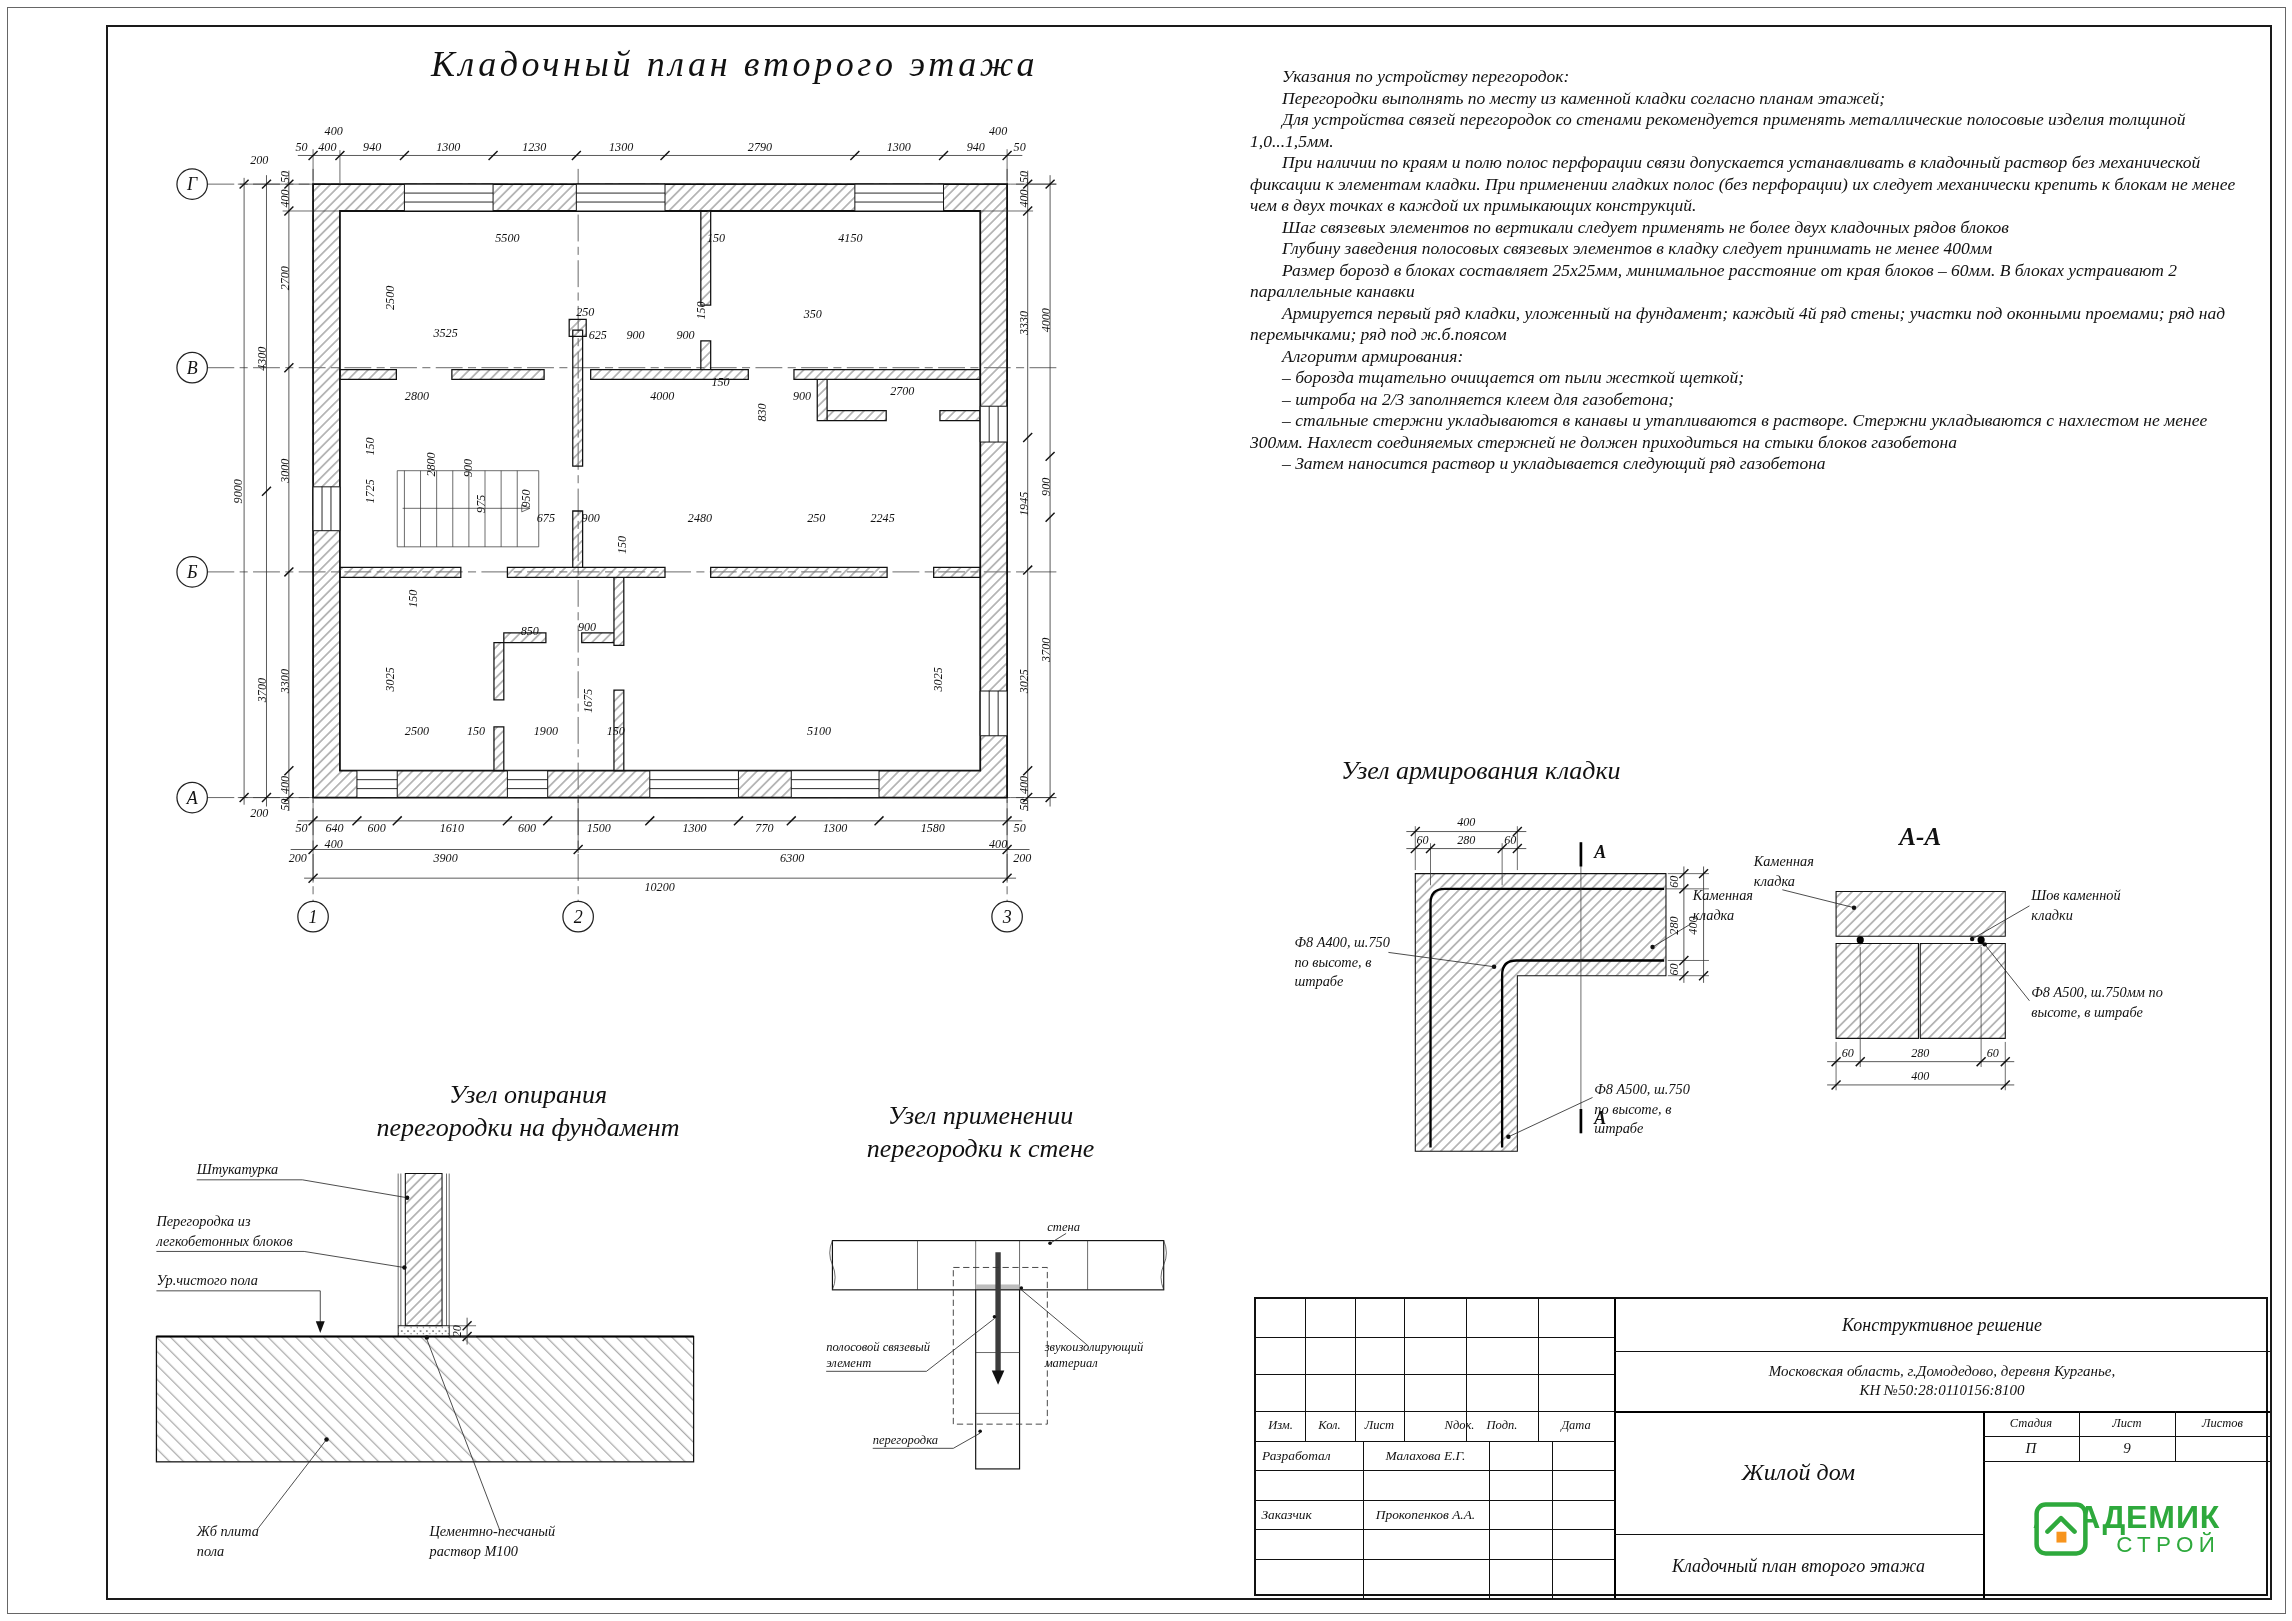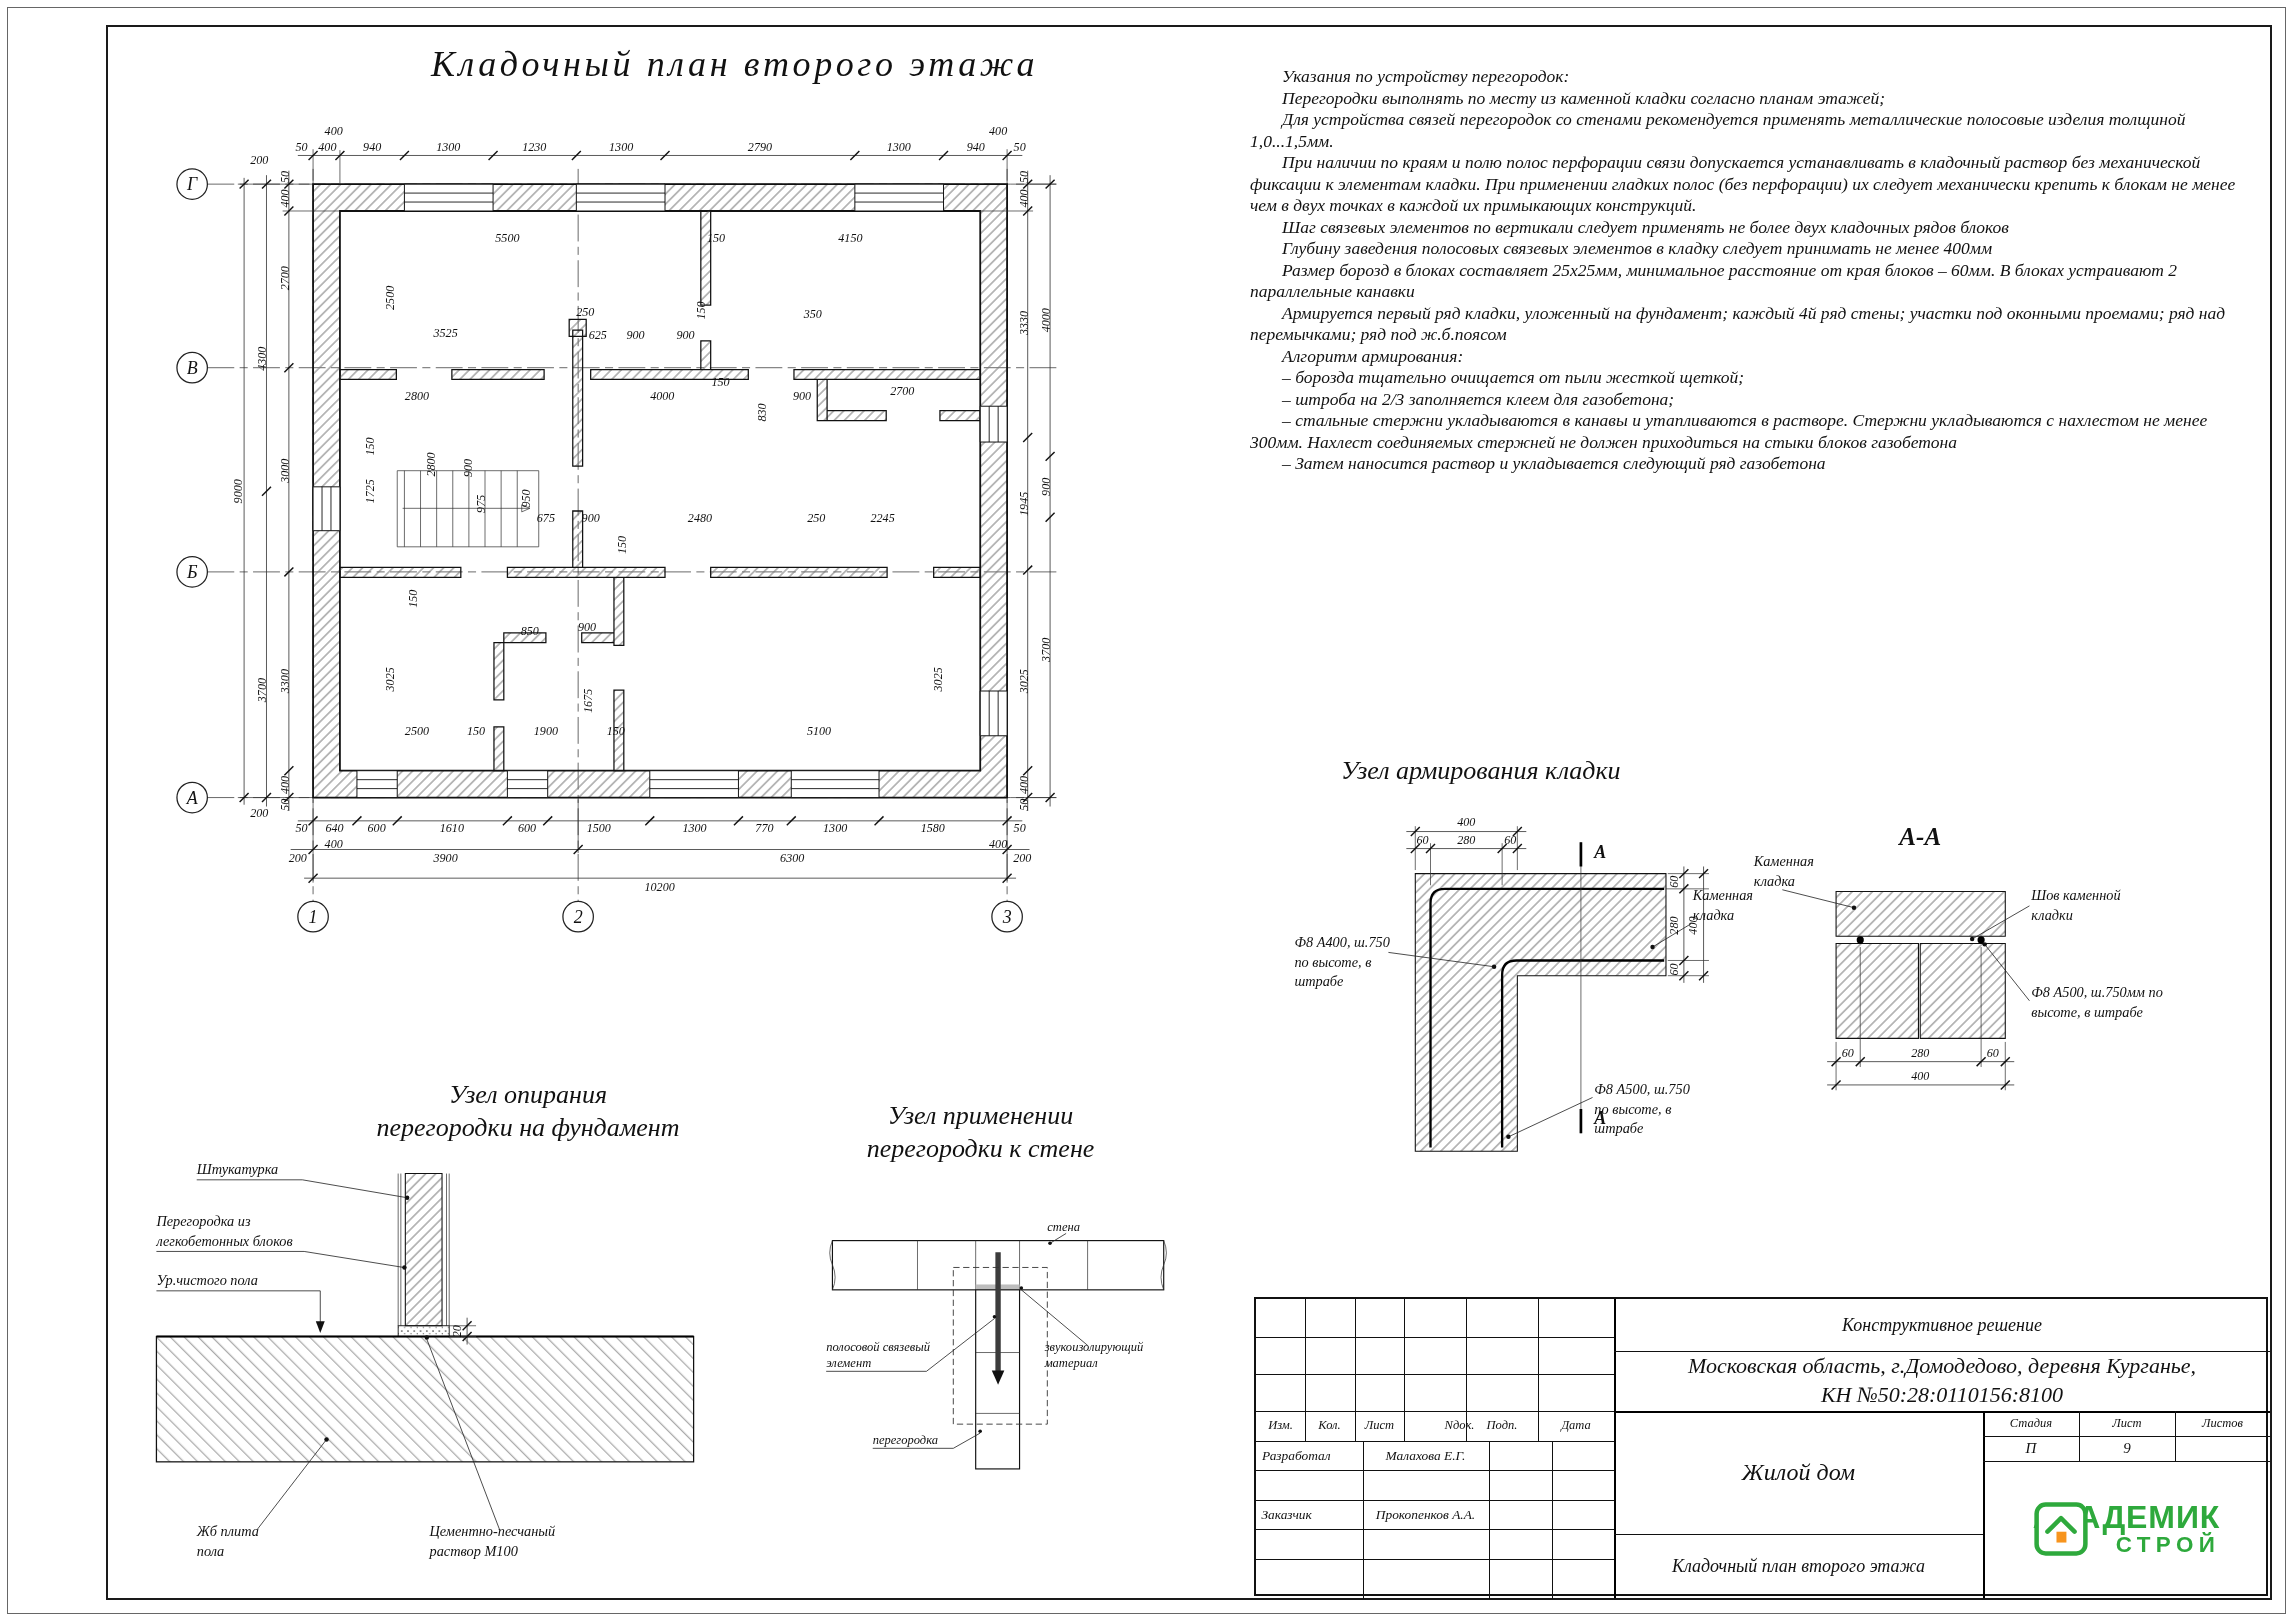--- a/index.html
+++ b/index.html
@@ -485,7 +485,7 @@
   <div class="linev" style="left:919px;top:112px;height:50px;"></div>
 
   <div class="cell" style="left:358px;top:0;width:656px;height:52px;font-size:18px;">Конструктивное решение</div>
-  <div class="cell" style="left:358px;top:52px;width:656px;height:60px;flex-direction:column;font-size:22px;line-height:1.3;">
+  <div class="cell" style="left:358px;top:52px;width:656px;height:60px;flex-direction:column;font-size:15px;line-height:1.3;">
     <div>Московская область, г.Домодедово, деревня Курганье,</div>
     <div>КН №50:28:0110156:8100</div>
   </div>

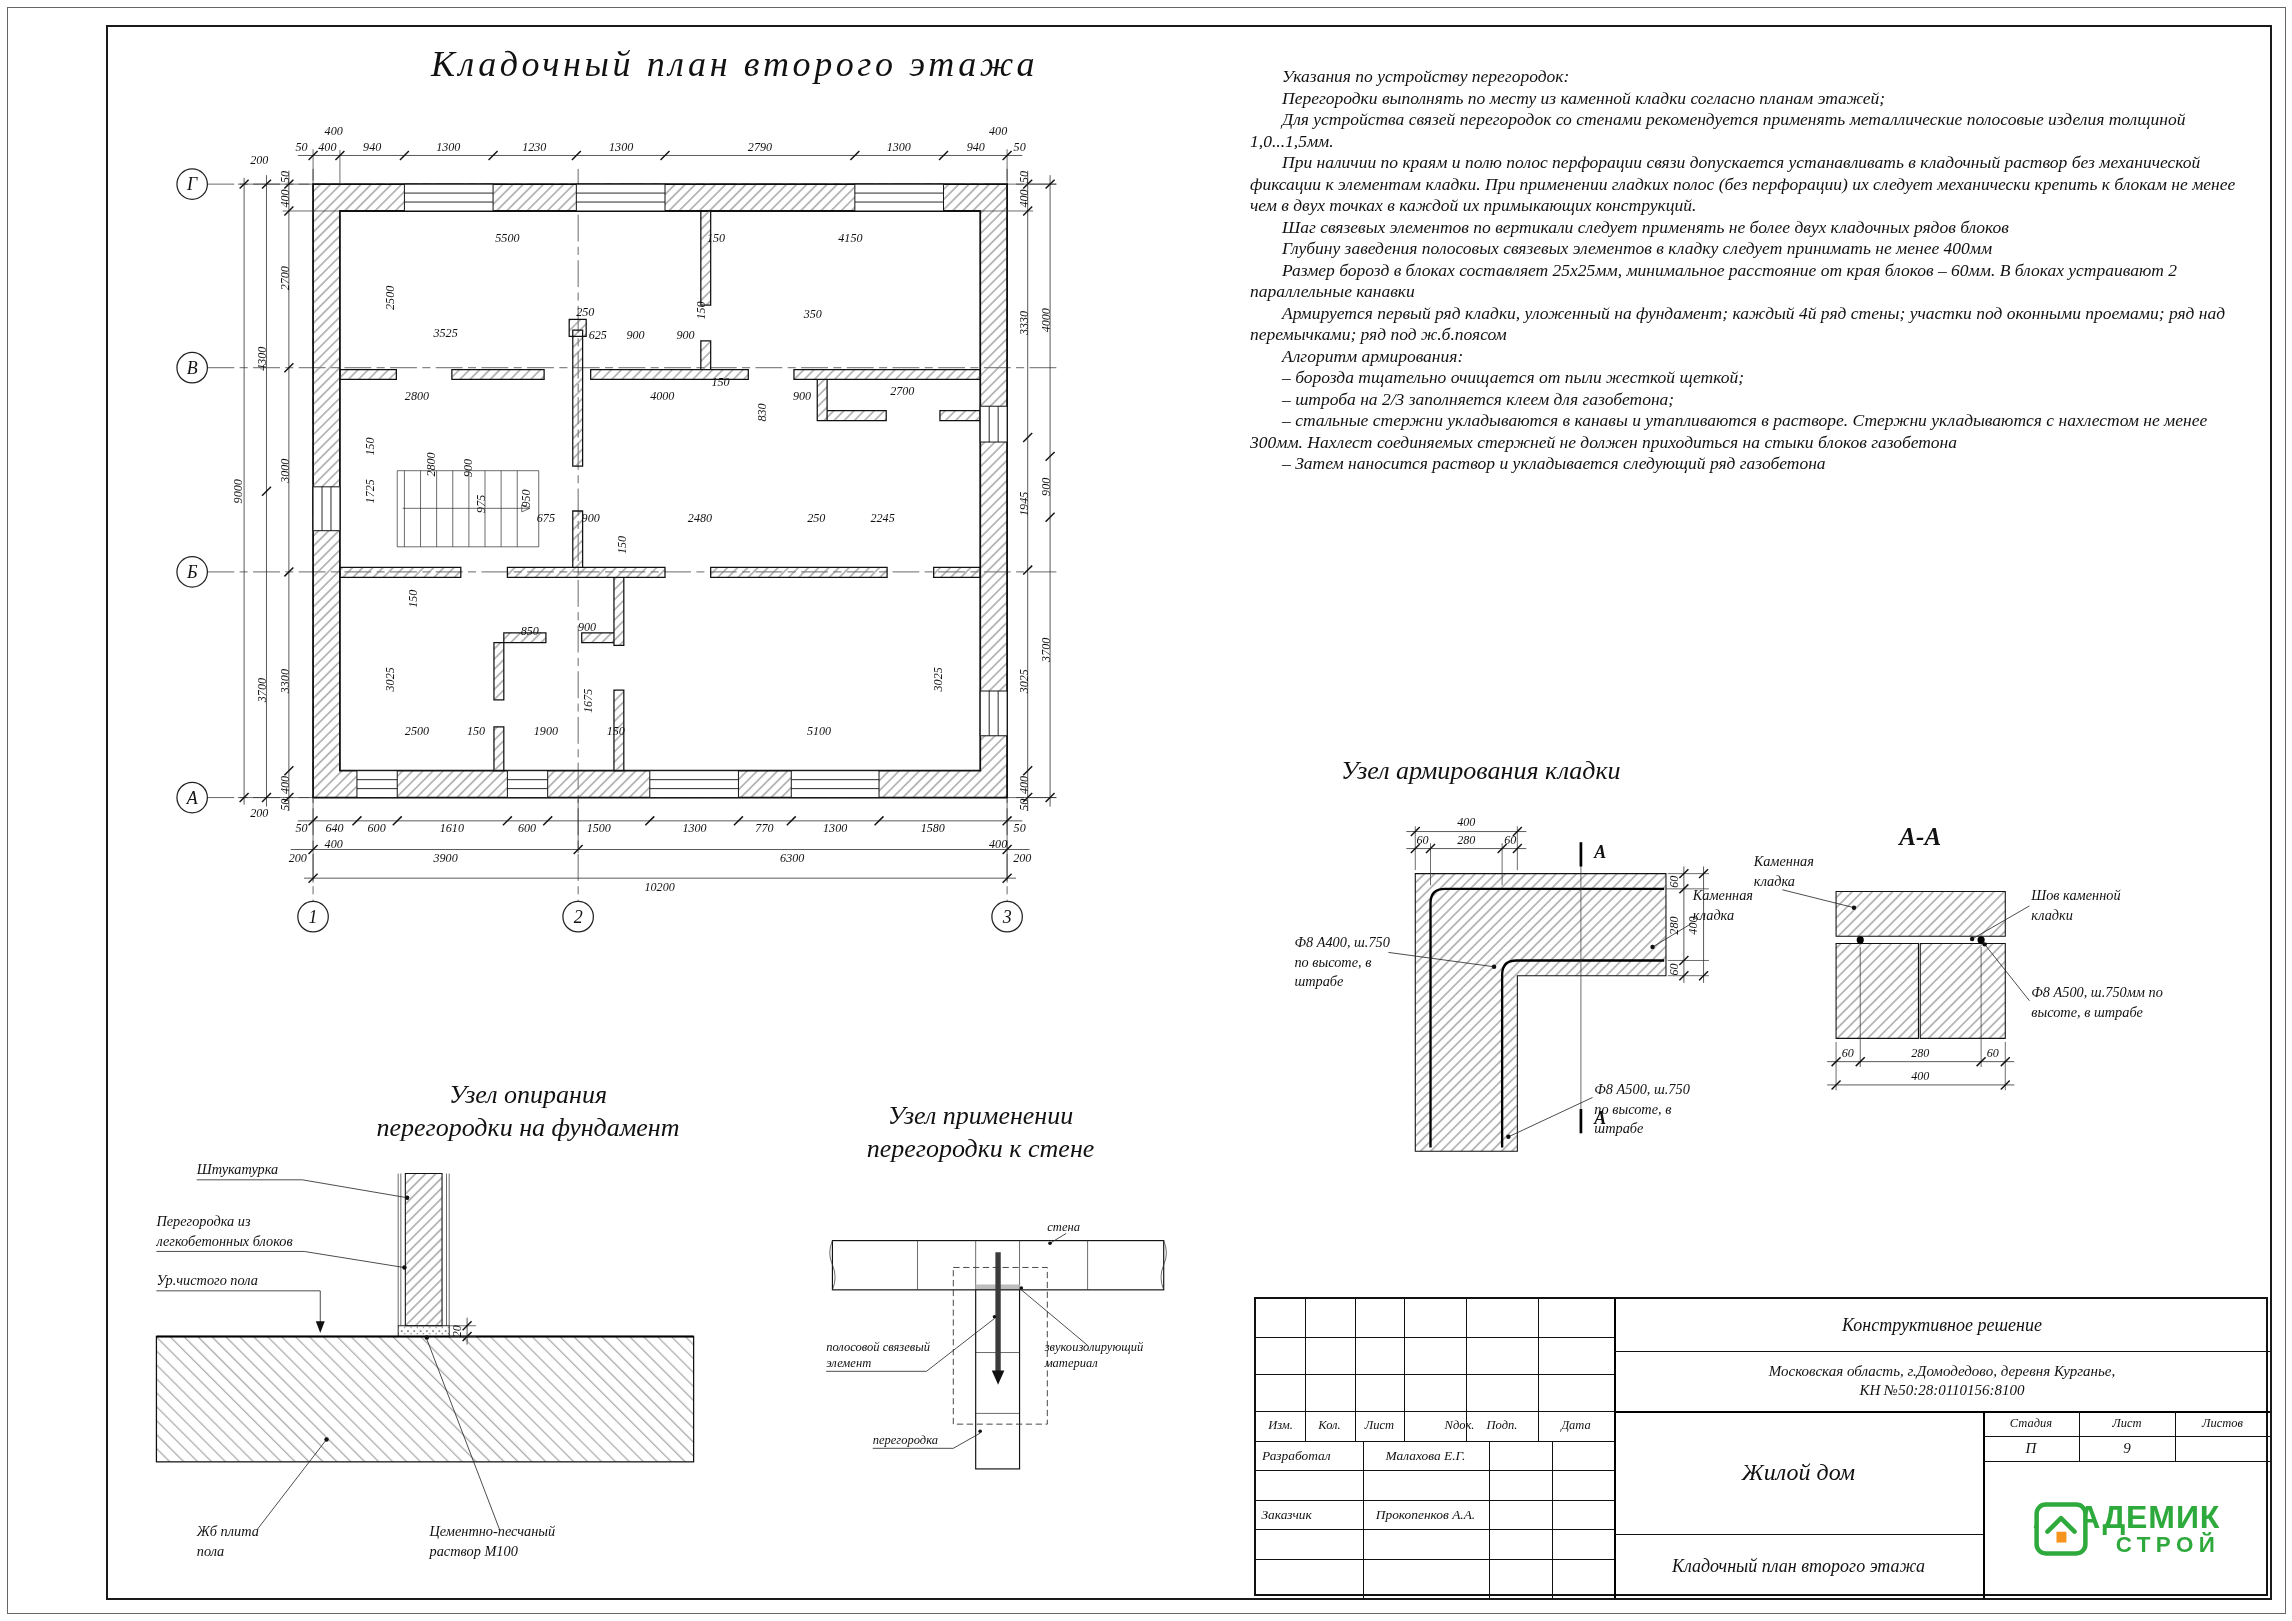--- a/index.html
+++ b/index.html
@@ -47,7 +47,7 @@
   .lineh.th{height:2px;} .linev.th{width:2px;}
   .logo{display:flex;align-items:center;gap:12.5px;}
   .logo-t1{font-family:"Liberation Sans",sans-serif;font-style:normal;font-weight:bold;font-size:32px;color:#2EA93C;letter-spacing:0.9px;line-height:1;}
-  .logo-t2{font-family:"Liberation Sans",sans-serif;font-style:normal;font-weight:bold;font-size:22.4px;color:#2EA93C;letter-spacing:5.4px;text-align:right;line-height:1.1;}
+  .logo-t2{font-family:"Liberation Sans",sans-serif;font-style:normal;font-weight:normal;font-size:22.4px;color:#2EA93C;letter-spacing:5.4px;text-align:right;line-height:1.1;}
 </style>
 </head>
 <body>

